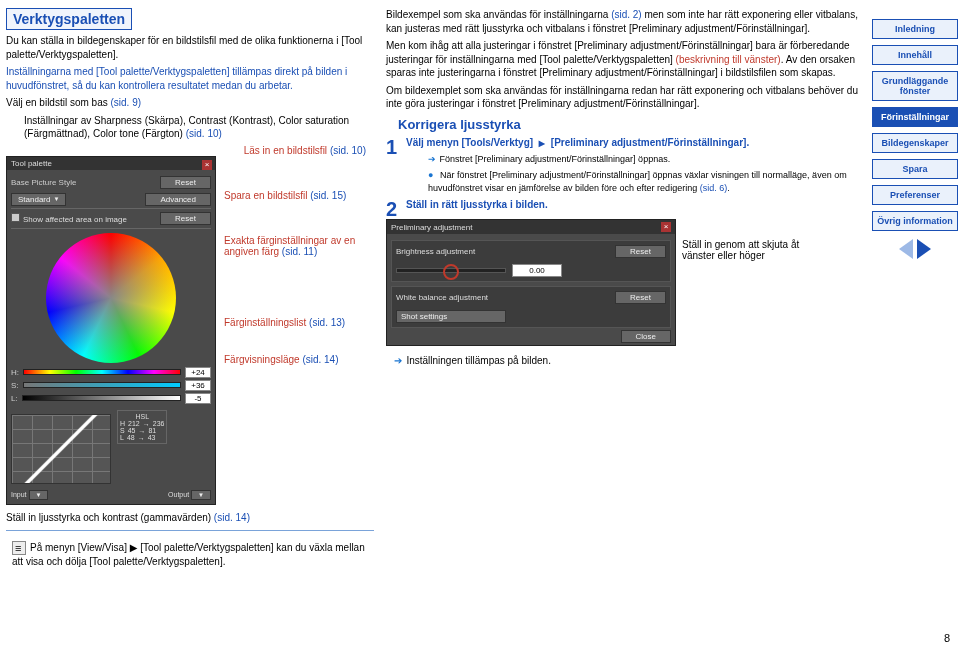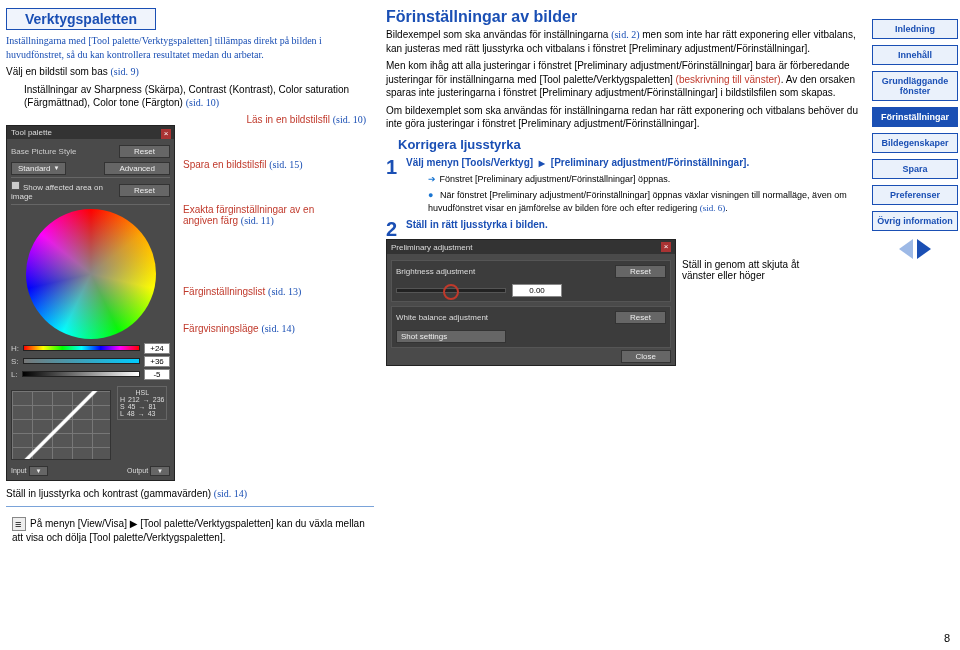--- a/index.html
+++ b/index.html
@@ -9,7 +9,7 @@
   .col-right { width: 490px; padding: 8px 6px; }
   .col-nav { width: 90px; padding: 19px 2px; }
   h1 { font-size: 16px; color: #1a4fb4; font-weight: bold; margin-bottom: 2px; }
-  h2 { font-size: 14px; color: #1a4fb4; font-weight: bold; margin-bottom: 4px; border: 1px solid #1a4fb4; display: inline-block; padding: 2px 18px; background: #f0f4fc; }
+  h2 { font-size: 14px; color: #1a4fb4; font-weight: bold; margin-bottom: 4px; border: 1px solid #1a4fb4; display: inline-block; padding: 2px 6px; background: #f0f4fc; }
   h3 { font-size: 13px; color: #1a4fb4; font-weight: bold; margin: 6px 0 4px 12px; }
   p { line-height: 1.35; margin-bottom: 4px; }
   .link-blue { color: #1a4fb4; font-family: Liberation Serif, serif; }

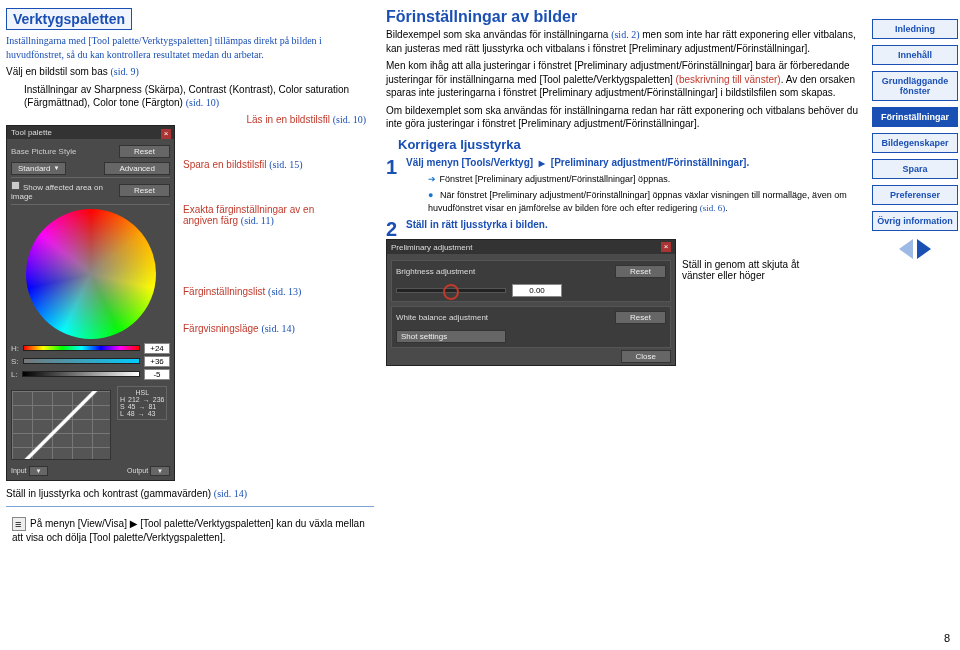--- a/index.html
+++ b/index.html
@@ -177,7 +177,6 @@
   </div>
 
   <div class="col-right">
-    <h1>Förinställningar av bilder</h1>
     <p>
       <span>Bildexempel som ska användas för inställningarna</span> <span class="link-blue">(sid. 2)</span><span> men som inte har rätt exponering eller vitbalans, kan justeras med rätt ljusstyrka och vitbalans i fönstret [Preliminary adjustment/Förinställningar].</span>
     </p>

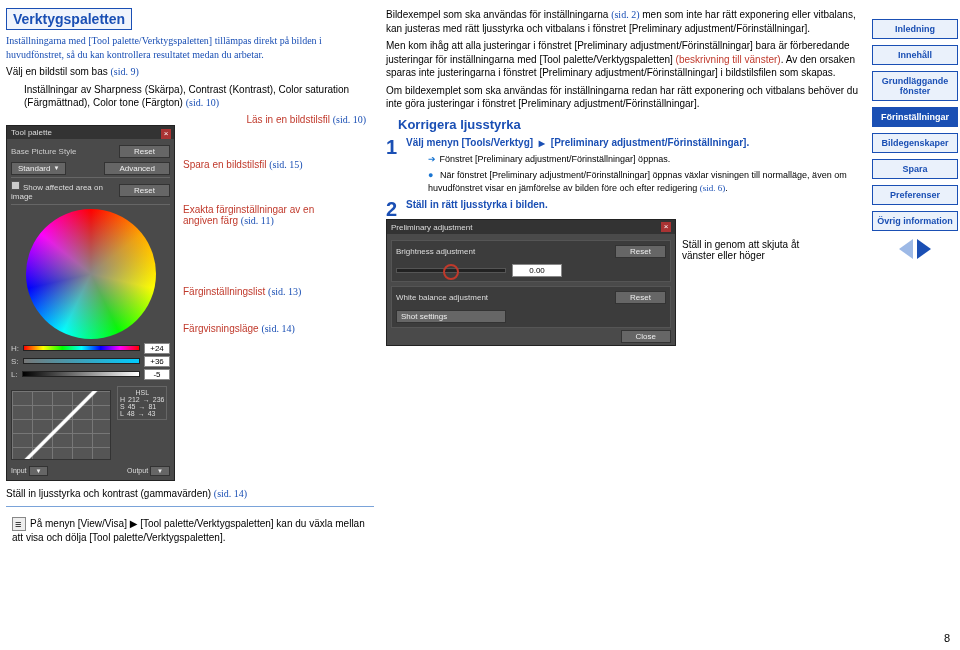--- a/index.html
+++ b/index.html
@@ -12,7 +12,7 @@
   h2 { font-size: 14px; color: #1a4fb4; font-weight: bold; margin-bottom: 4px; border: 1px solid #1a4fb4; display: inline-block; padding: 2px 6px; background: #f0f4fc; }
   h3 { font-size: 13px; color: #1a4fb4; font-weight: bold; margin: 6px 0 4px 12px; }
   p { line-height: 1.35; margin-bottom: 4px; }
-  .link-blue { color: #1a4fb4; font-family: Liberation Serif, serif; }
+  .link-blue { color: #1a4fb4; }
   .link-red { color: #c0392b; }
   .big-num { color: #1a4fb4; font-size: 20px; font-weight: bold; position: absolute; }
   .step1 { left: 0; top: 0; }

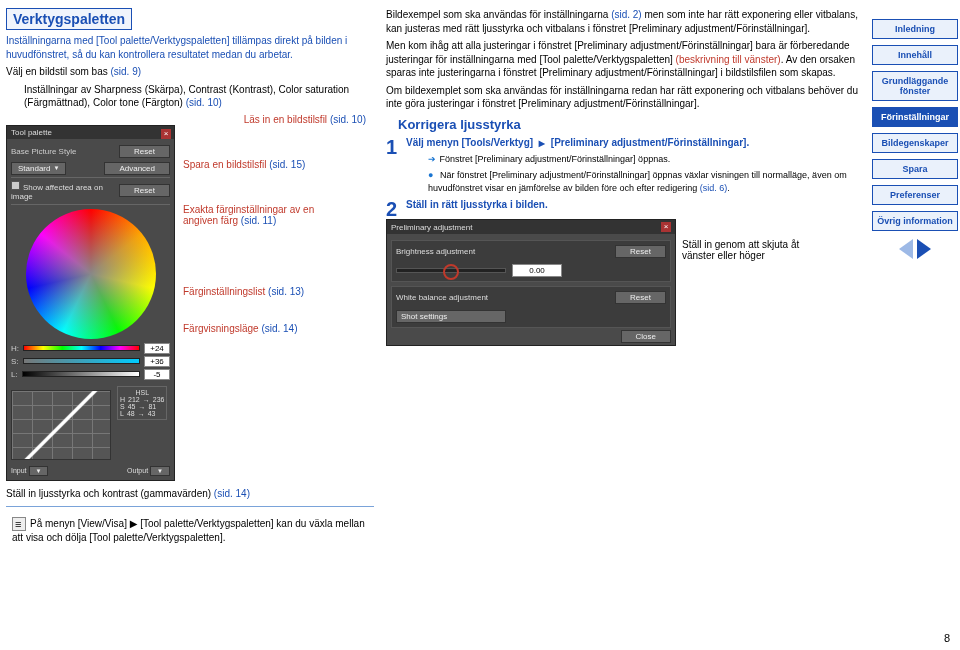--- a/index.html
+++ b/index.html
@@ -75,6 +75,7 @@
 
   <div class="col-left">
     <h2>Verktygspaletten</h2>
+    <p>Du kan ställa in bildegenskaper för en bildstilsfil med de olika funktionerna i [Tool palette/Verktygspaletten].</p>
     <p class="link-blue">Inställningarna med [Tool palette/Verktygspaletten] tillämpas direkt på bilden i huvudfönstret, så du kan kontrollera resultatet medan du arbetar.</p>
     <p>
       <span>Välj en bildstil som bas</span> <span class="link-blue">(sid. 9)</span>

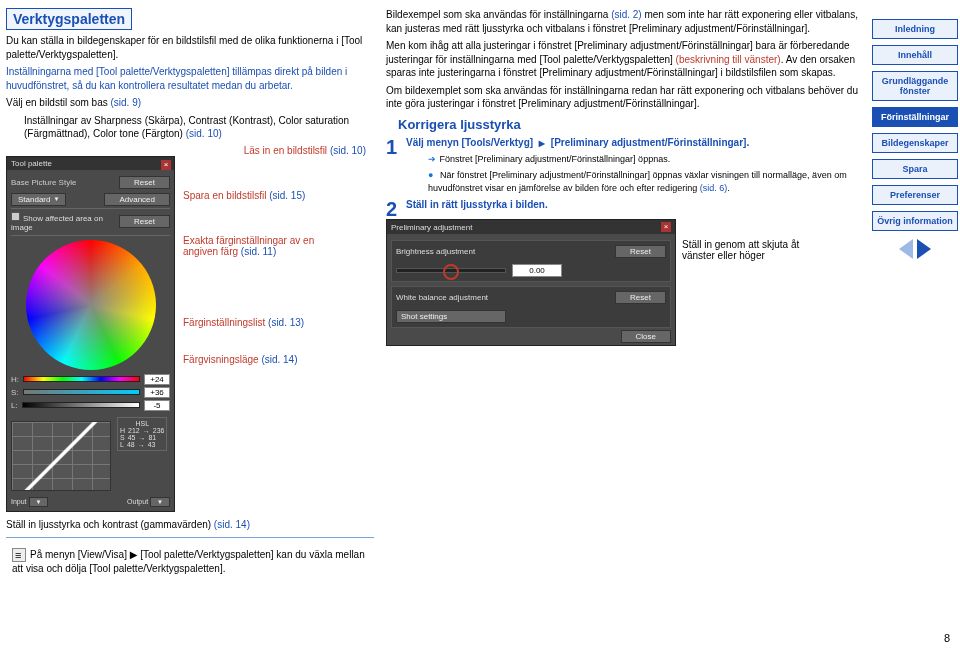--- a/index.html
+++ b/index.html
@@ -27,7 +27,7 @@
   .nav-prev { border-right: 14px solid #9db9e6; }
   .nav-next { border-left: 14px solid #1a4fb4; }
   .panel-dark { background: #4a4a4a; border: 1px solid #222; color: #ddd; font-size: 8px; padding: 4px; position: relative; }
-  .tp { width: 169px; }
+  .tp { width: 210px; }
   .tp-row { display: flex; justify-content: space-between; align-items: center; padding: 2px 0; }
   .tp-label { color: #ccc; }
   .tp-btn { background: #666; border: 1px solid #333; padding: 1px 14px; color: #eee; cursor: pointer; font-size: 8px; }

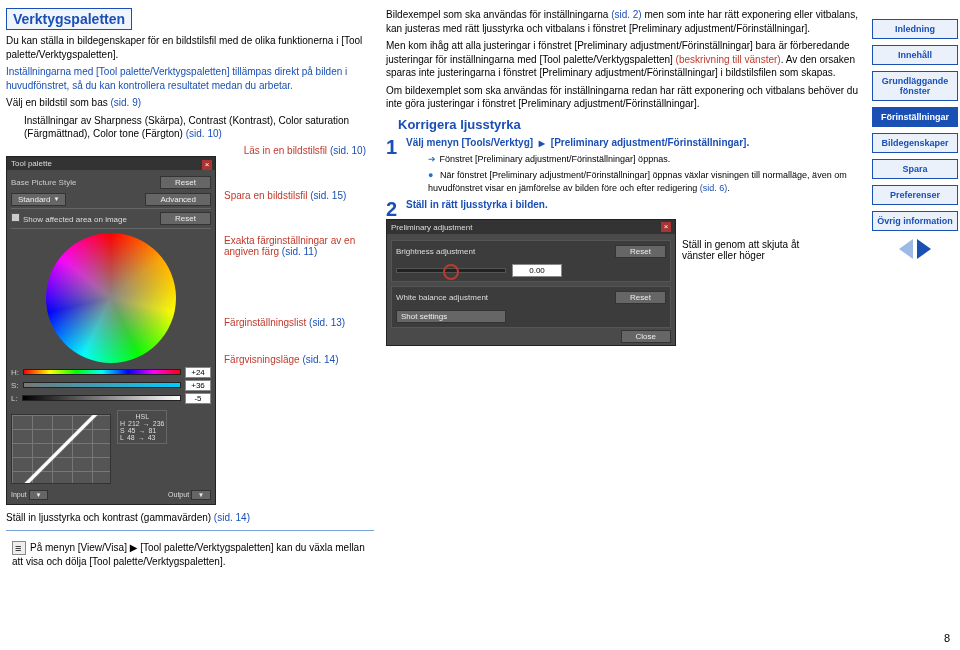--- a/index.html
+++ b/index.html
@@ -234,6 +234,7 @@
       <div class="pa-note">Ställ in genom att skjuta åt vänster eller höger</div>
     </div>
 
+    <p class="arrow-blue" style="margin-top:8px; padding-left:8px;">Inställningen tillämpas på bilden.</p>
   </div>
 
   <div class="col-nav">

